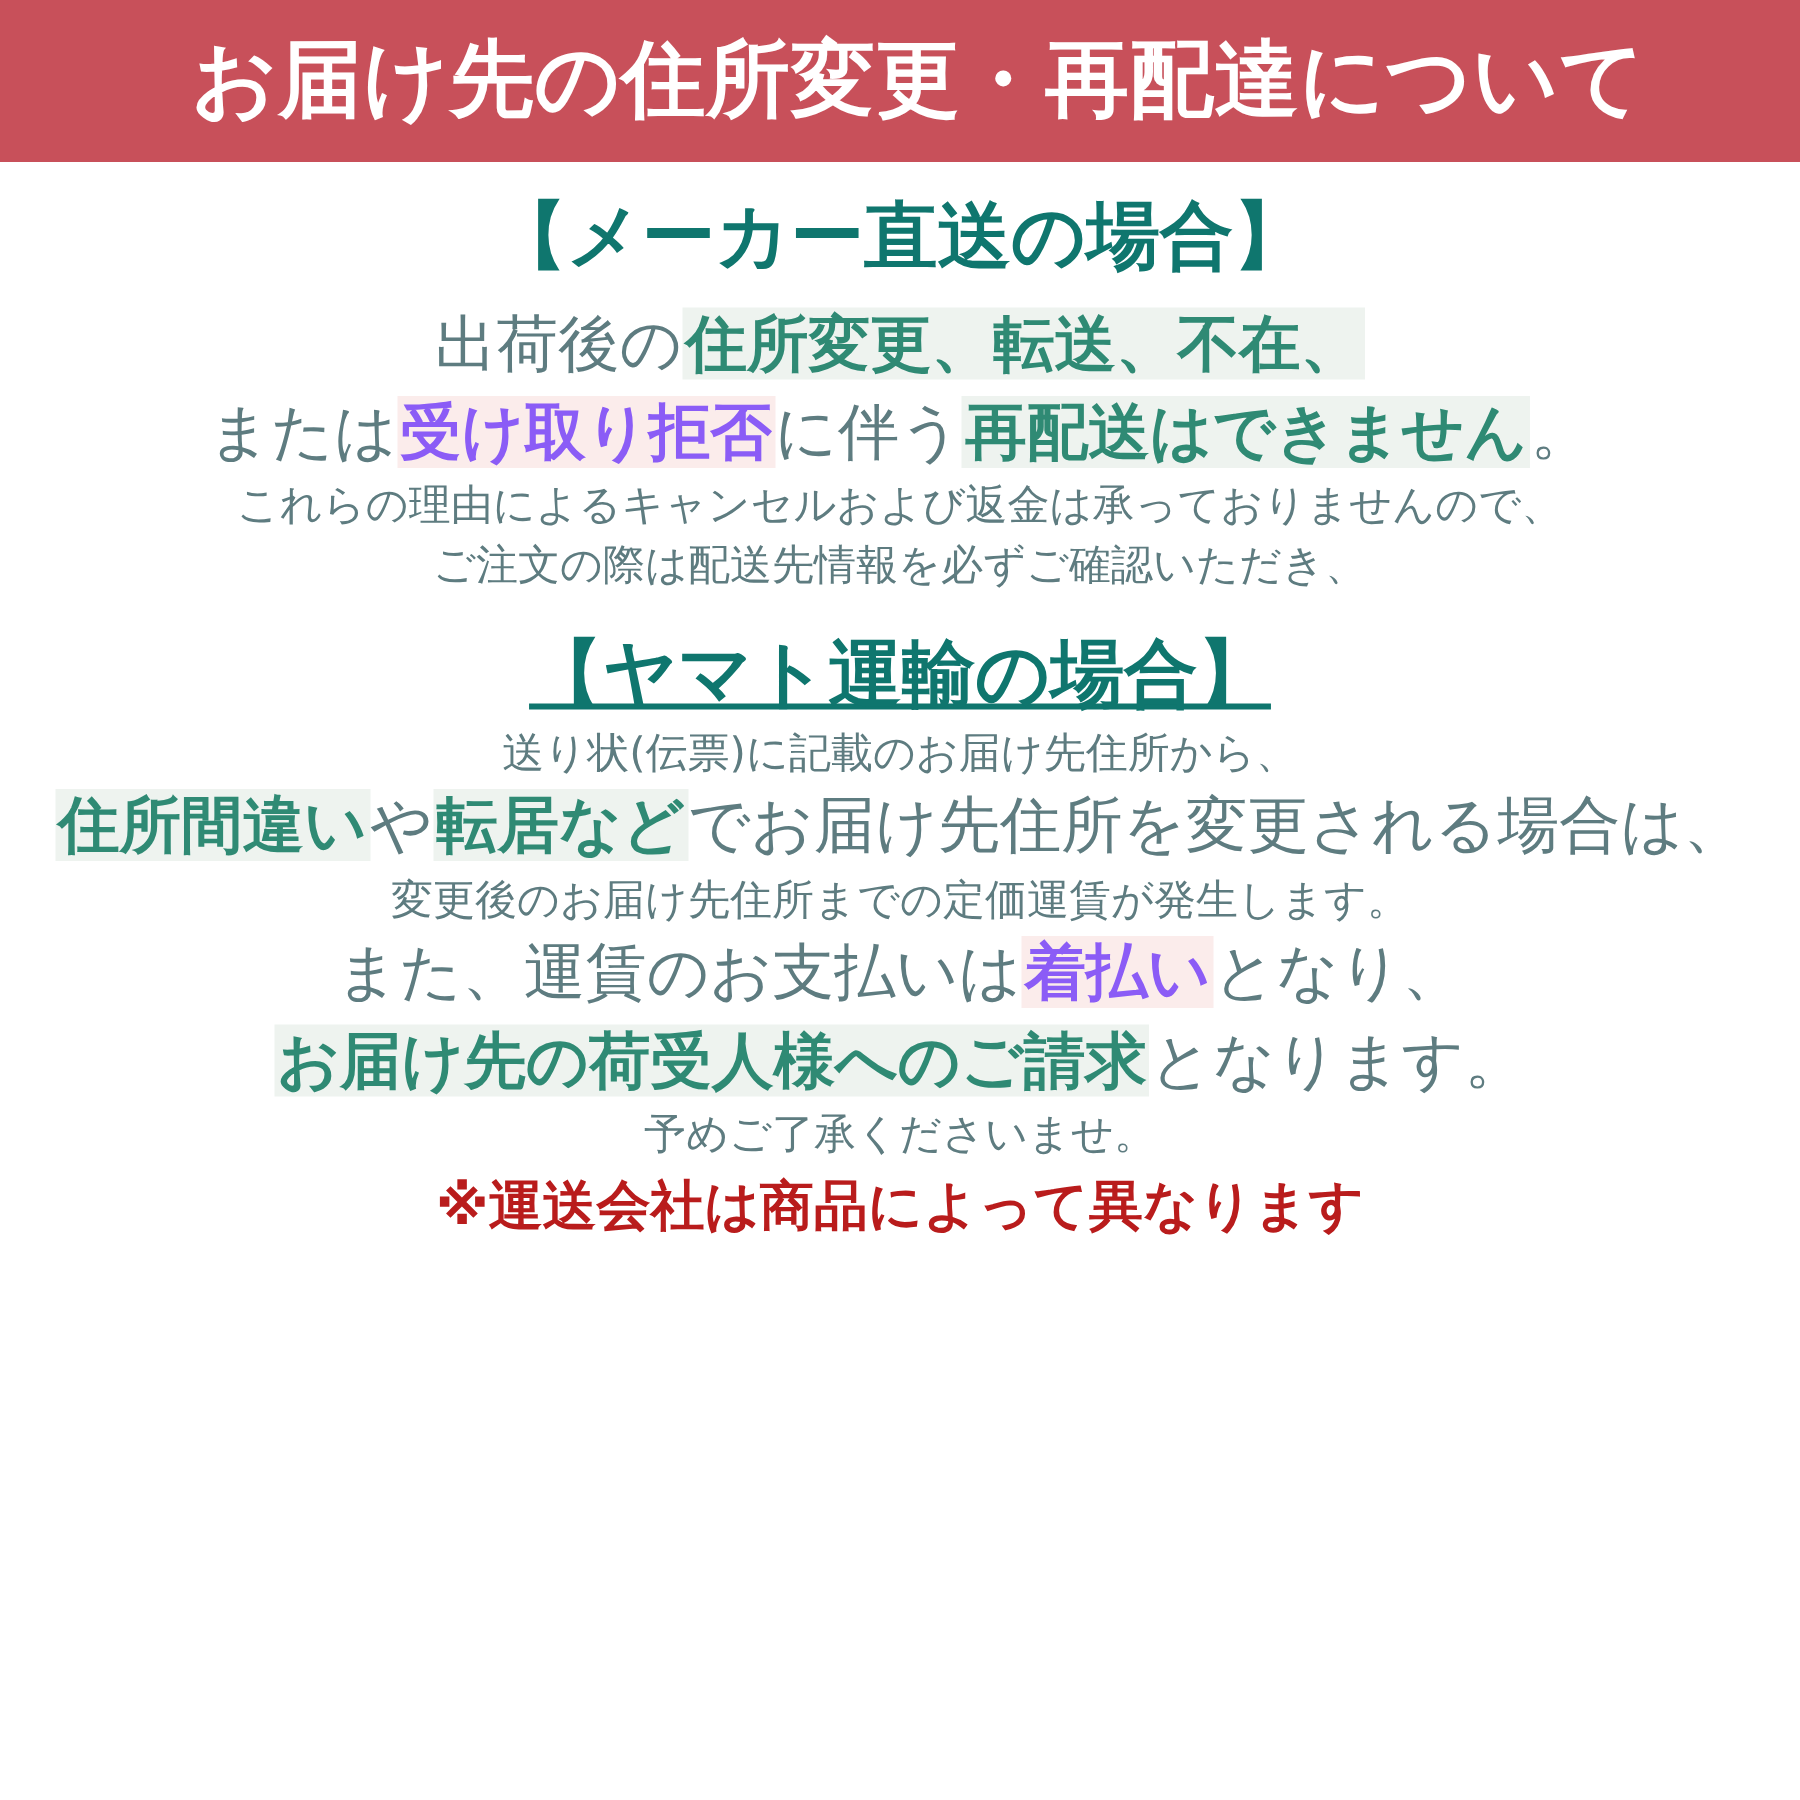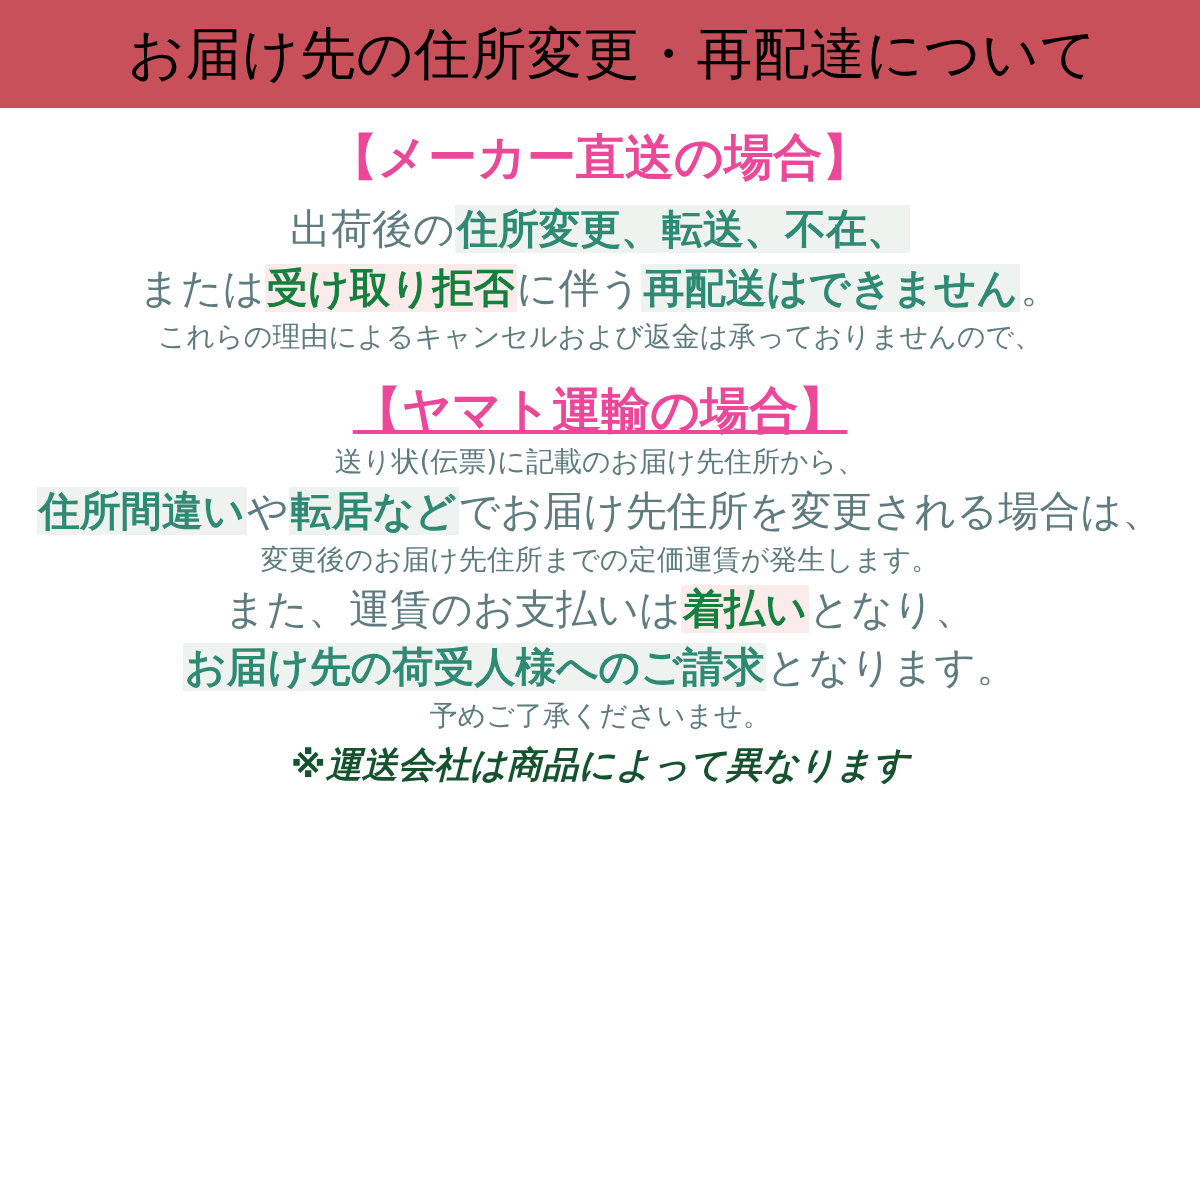--- a/index.html
+++ b/index.html
@@ -29,9 +29,9 @@
     box-sizing: border-box;
   }
   .header-title {
-    color: #000000;
+    color: #ffffff;
     font-size: 56px;
-    font-weight: normal;
+    font-weight: bold;
     letter-spacing: 0.5px;
     line-height: 1;
     white-space: nowrap;

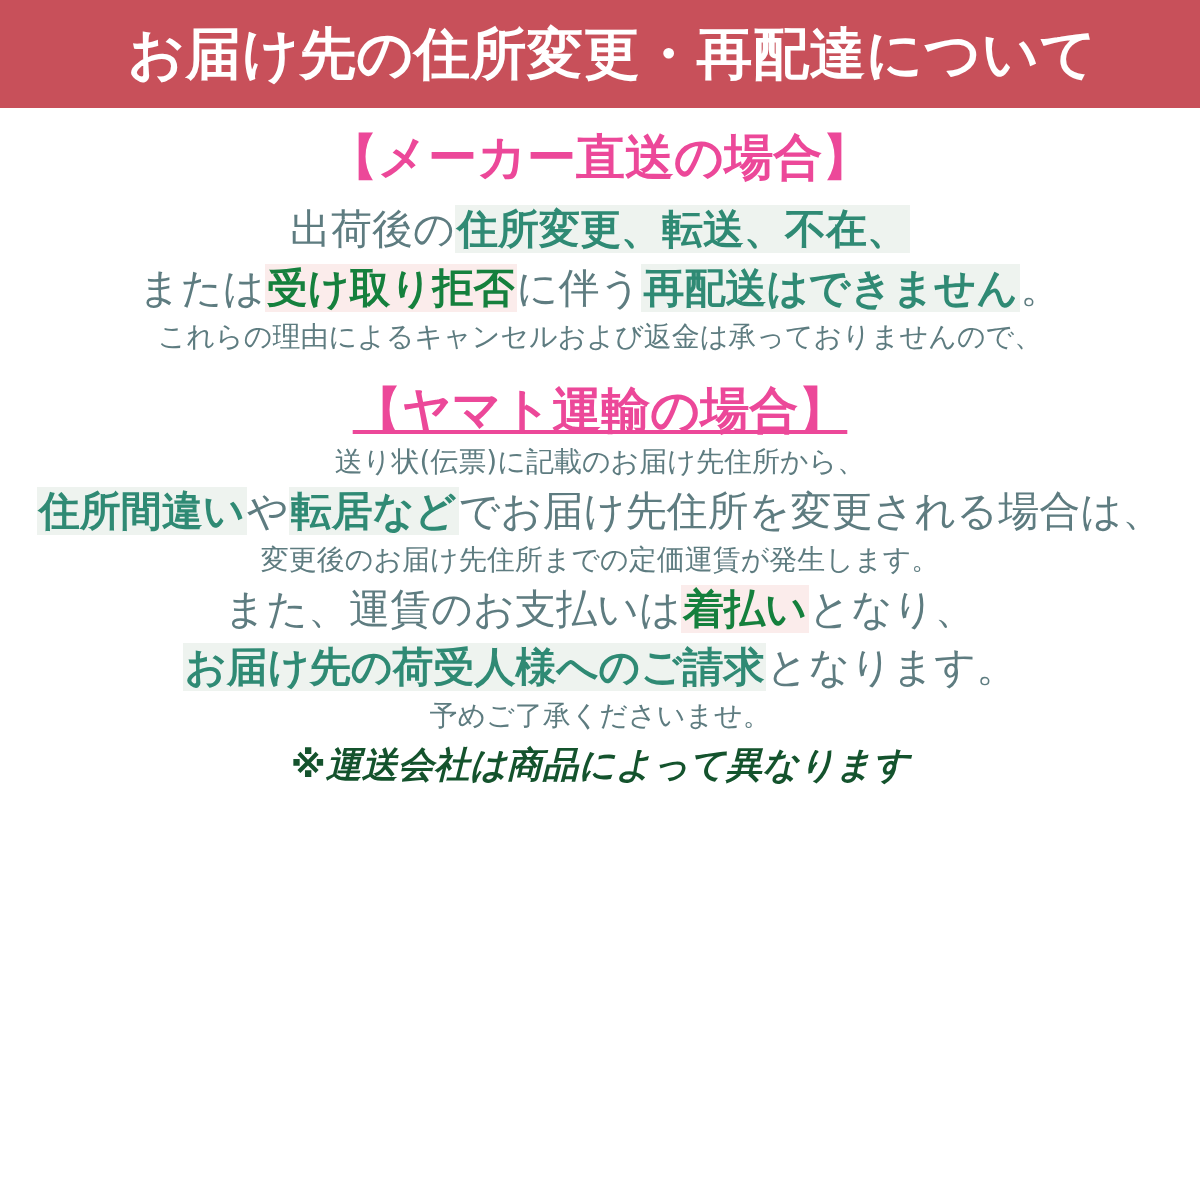--- a/index.html
+++ b/index.html
@@ -43,7 +43,7 @@
   }
   .section-heading {
     text-align: center;
-    color: #ec4899;
+    color: #0f766e;
     font-size: 49px;
     font-weight: bold;
     line-height: 1.15;

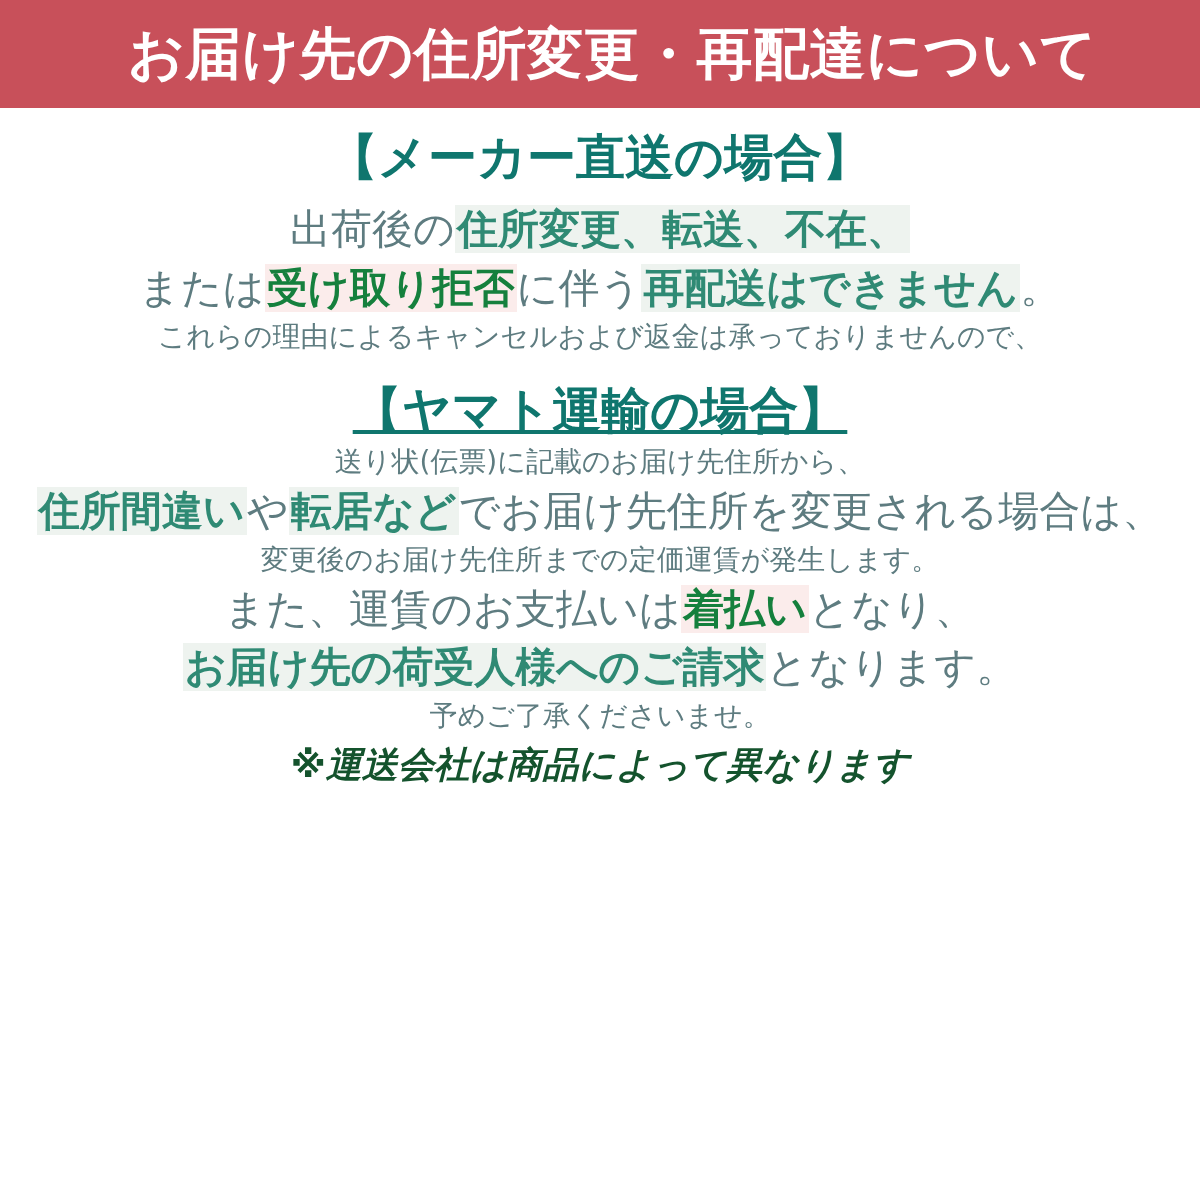--- a/index.html
+++ b/index.html
@@ -72,7 +72,7 @@
     padding: 0 2px;
   }
   .hl-pink {
-    color: #15803d;
+    color: #8b5cf6;
     font-weight: bold;
     background: #fbeceb;
     padding: 0 2px;

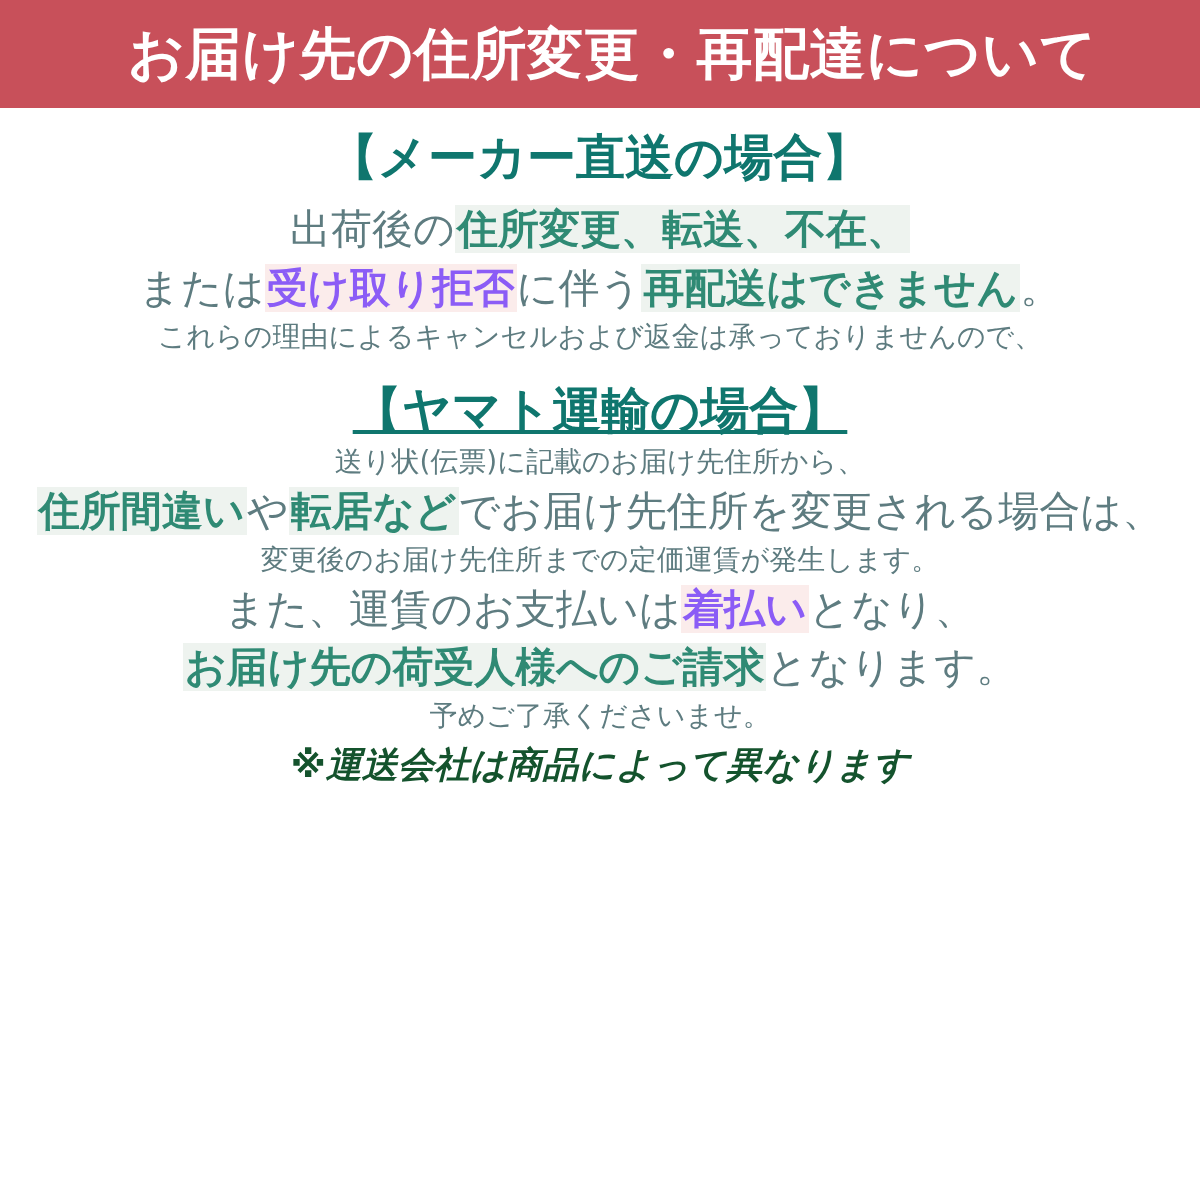--- a/index.html
+++ b/index.html
@@ -114,6 +114,9 @@
       <div class="line small">
         <span>これらの理由によるキャンセルおよび返金は承っておりませんので、</span>
       </div>
+      <div class="line small">
+        <span>ご注文の際は配送先情報を必ずご確認いただき、</span>
+      </div>
     </div>
 
     <div class="section-heading second">【ヤマト運輸の場合】</div>

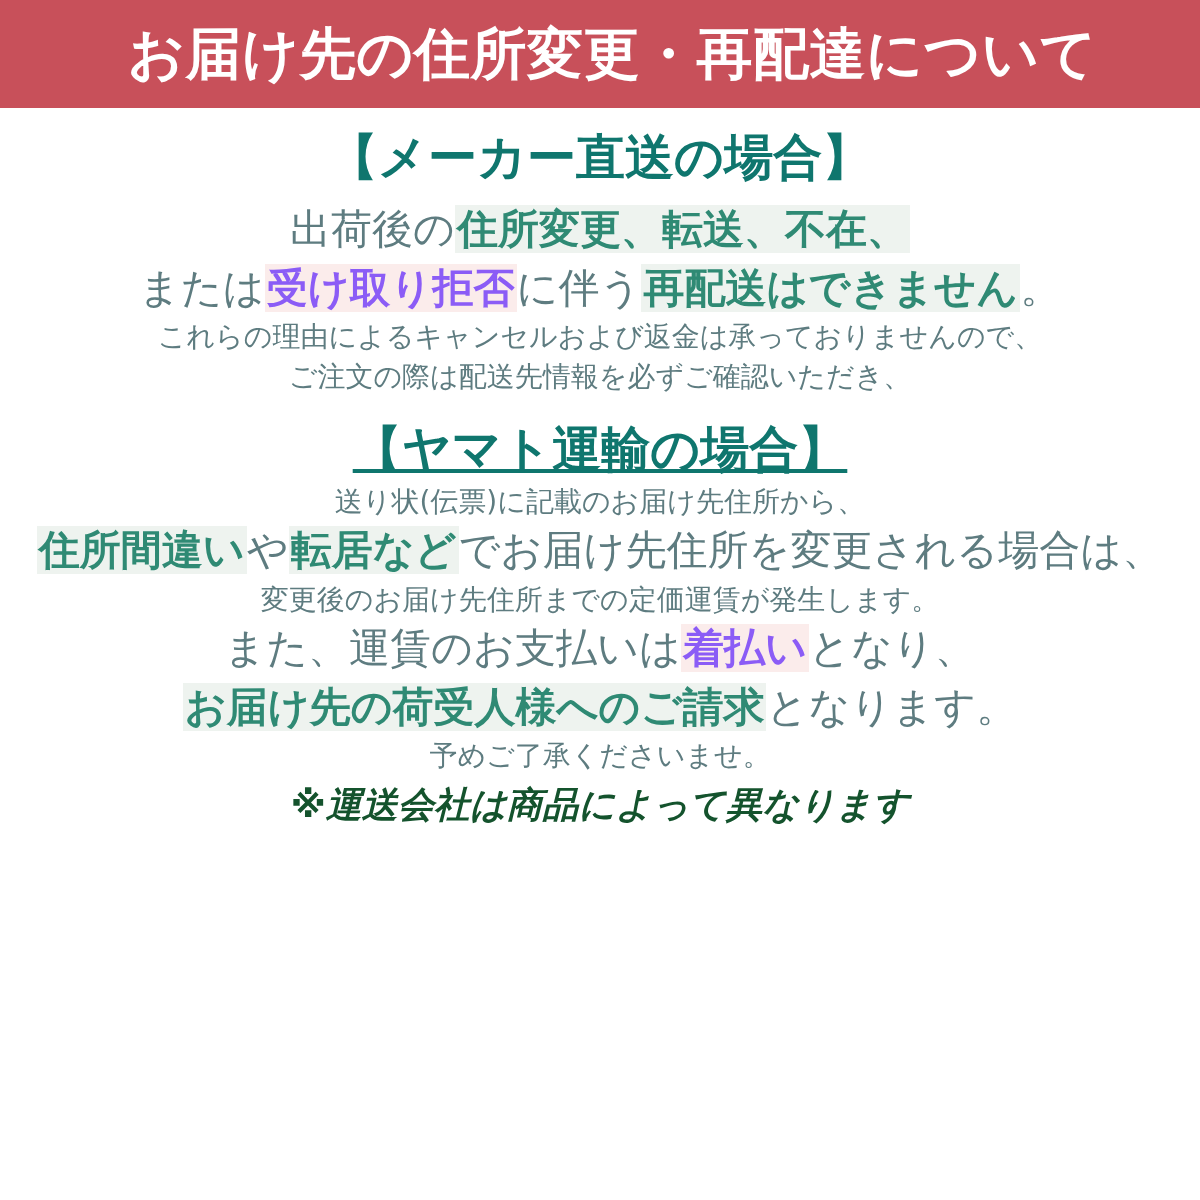--- a/index.html
+++ b/index.html
@@ -79,12 +79,11 @@
   }
   .note-red {
     text-align: center;
-    color: #14532d;
+    color: #b91c1c;
     font-size: 36px;
     font-weight: bold;
     line-height: 1.3;
     white-space: nowrap;
-    font-style: italic;
   }
   .block {
     margin: 0;

